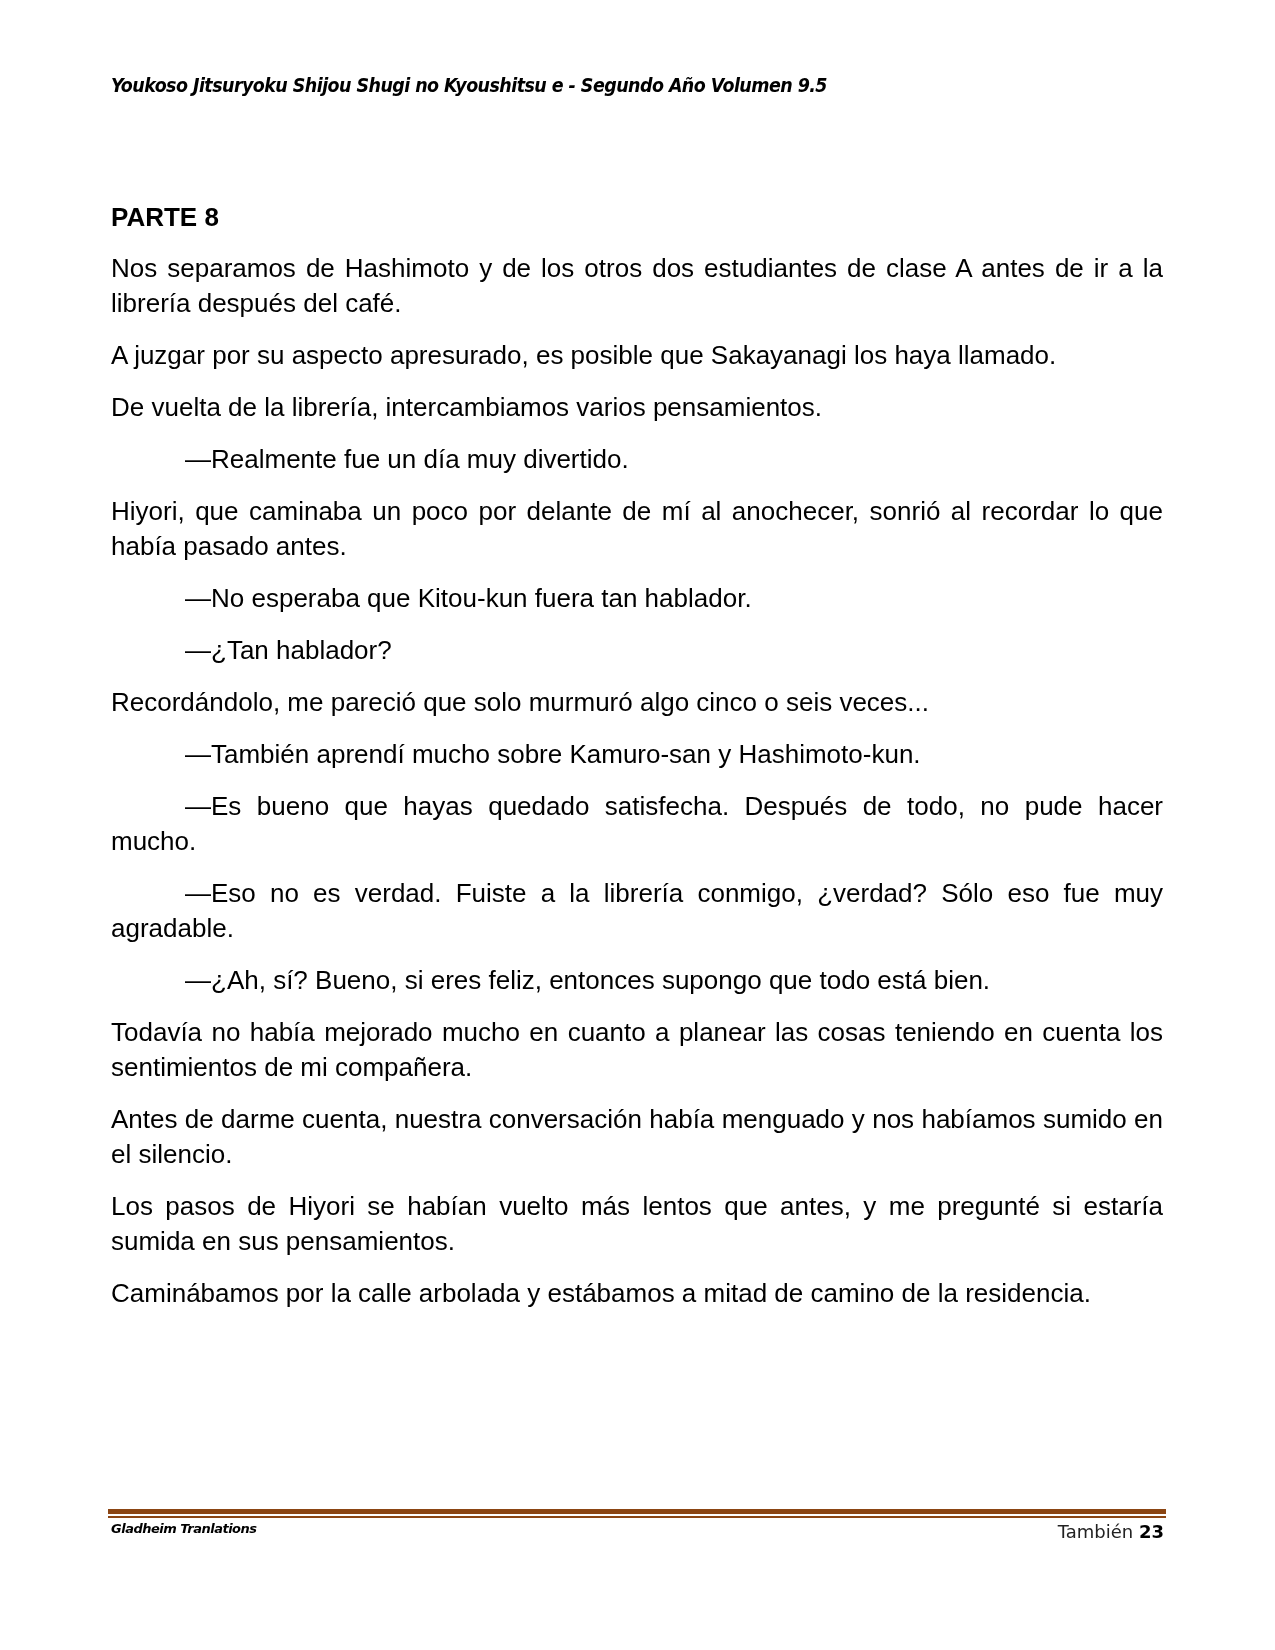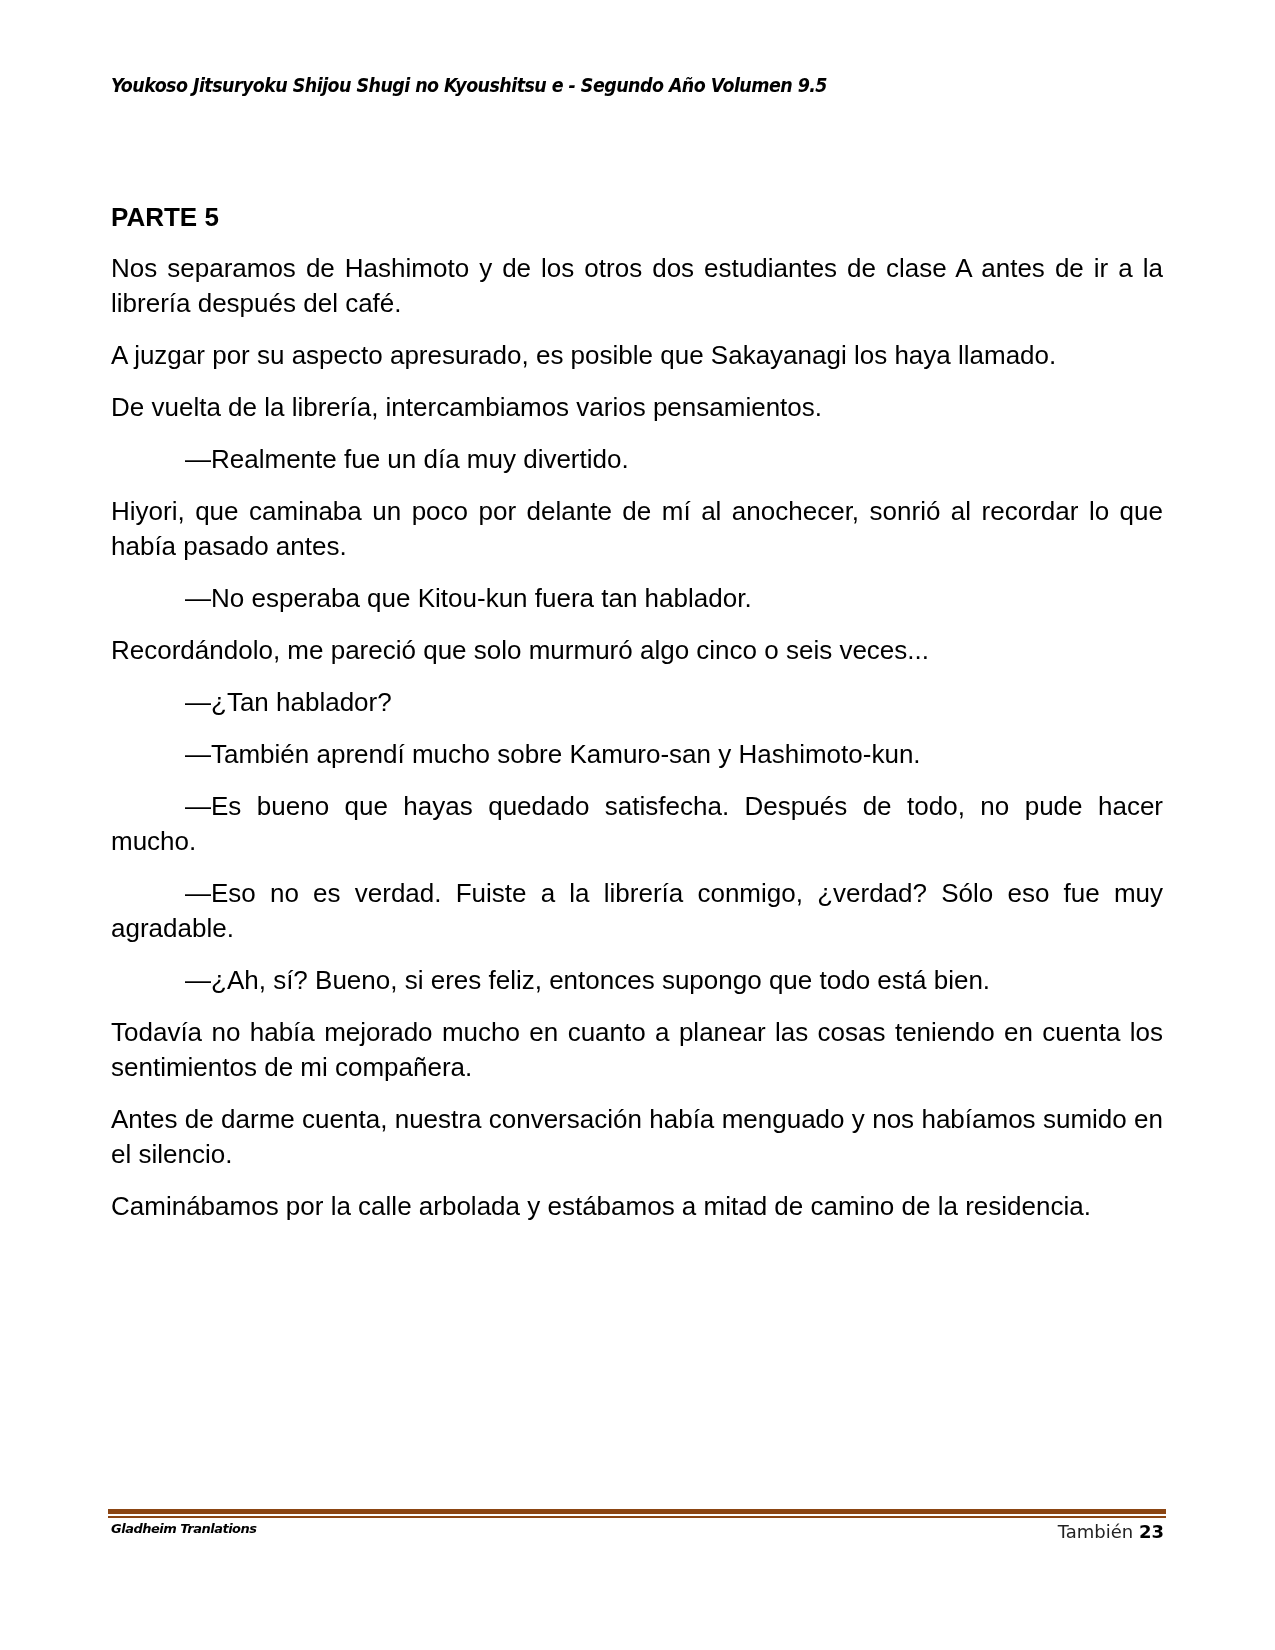--- a/index.html
+++ b/index.html
@@ -55,7 +55,7 @@
   <div class="running-header">Youkoso Jitsuryoku Shijou Shugi no Kyoushitsu e - Segundo Año Volumen 9.5</div>
 
   <div class="content">
-    <div class="section-title">PARTE 5</div>
+    <div class="section-title">PARTE 8</div>
 
     <p class="para">Nos separamos de Hashimoto y de los otros dos estudiantes de clase A antes de ir a la librería después del café.</p>
     <p class="para">A juzgar por su aspecto apresurado, es posible que Sakayanagi los haya llamado.</p>

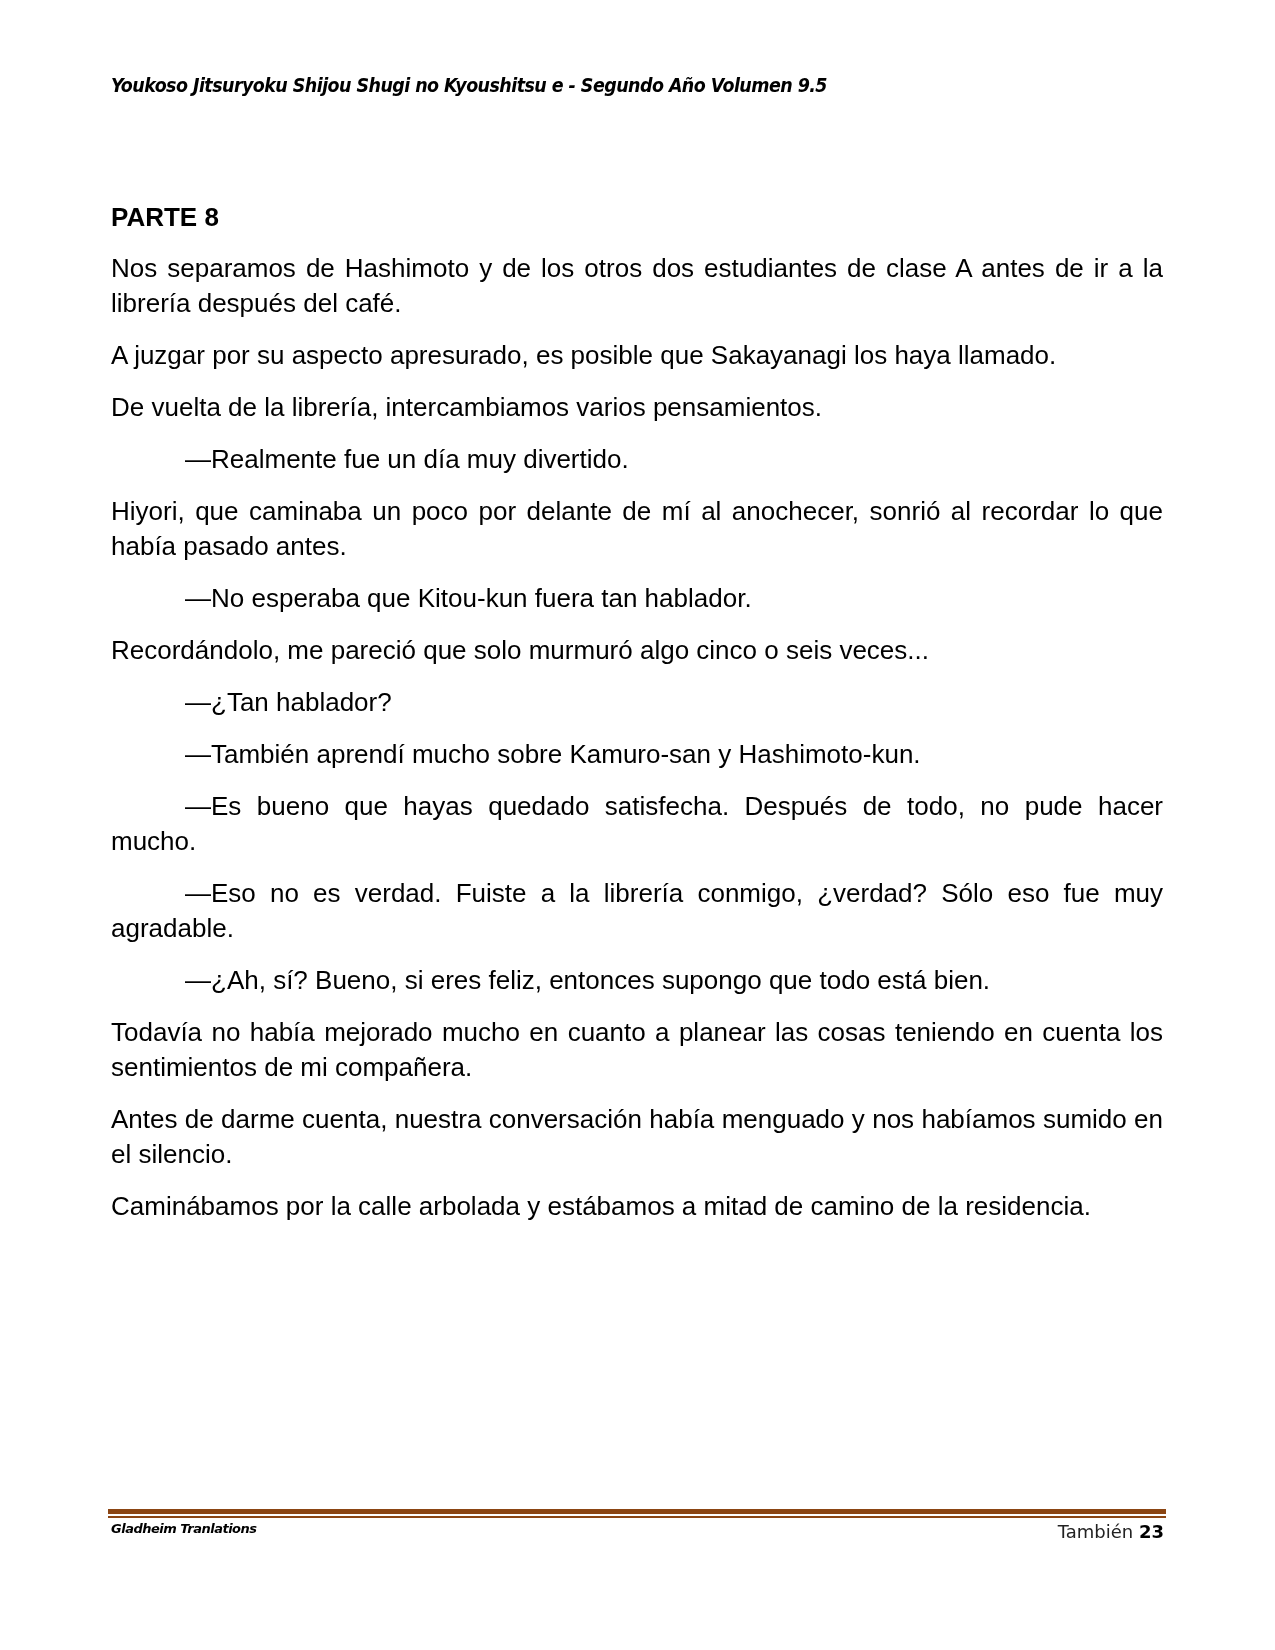--- a/index.html
+++ b/index.html
@@ -63,8 +63,8 @@
     <p class="para dialog">—Realmente fue un día muy divertido.</p>
     <p class="para">Hiyori, que caminaba un poco por delante de mí al anochecer, sonrió al recordar lo que había pasado antes.</p>
     <p class="para dialog">—No esperaba que Kitou-kun fuera tan hablador.</p>
+    <p class="para dialog">—¿Tan hablador?</p>
     <p class="para">Recordándolo, me pareció que solo murmuró algo cinco o seis veces...</p>
-    <p class="para dialog">—¿Tan hablador?</p>
     <p class="para dialog">—También aprendí mucho sobre Kamuro-san y Hashimoto-kun.</p>
     <p class="para dialog">—Es bueno que hayas quedado satisfecha. Después de todo, no pude hacer mucho.</p>
     <p class="para dialog">—Eso no es verdad. Fuiste a la librería conmigo, ¿verdad? Sólo eso fue muy agradable.</p>

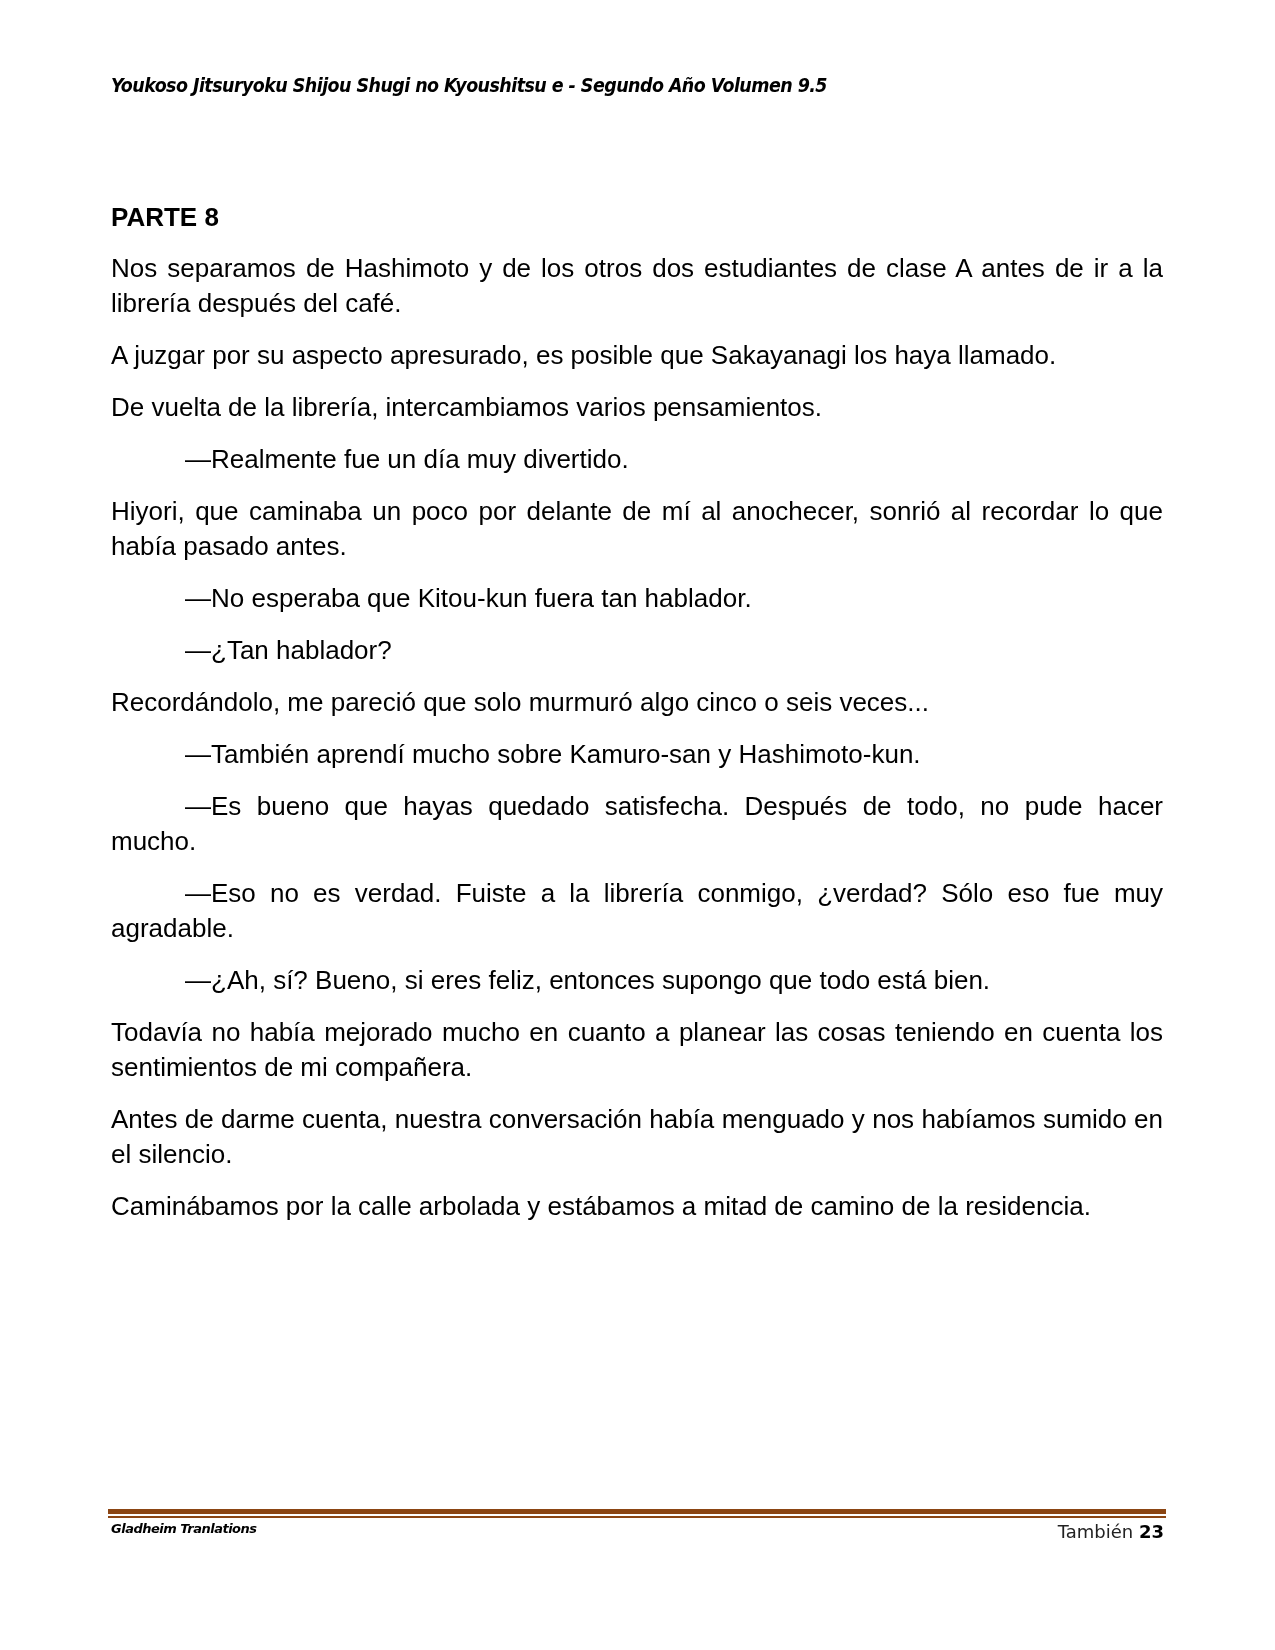--- a/index.html
+++ b/index.html
@@ -71,6 +71,7 @@
     <p class="para dialog">—¿Ah, sí? Bueno, si eres feliz, entonces supongo que todo está bien.</p>
     <p class="para">Todavía no había mejorado mucho en cuanto a planear las cosas teniendo en cuenta los sentimientos de mi compañera.</p>
     <p class="para">Antes de darme cuenta, nuestra conversación había menguado y nos habíamos sumido en el silencio.</p>
+    <p class="para">Los pasos de Hiyori se habían vuelto más lentos que antes, y me pregunté si estaría sumida en sus pensamientos.</p>
     <p class="para">Caminábamos por la calle arbolada y estábamos a mitad de camino de la residencia.</p>
   </div>
 

